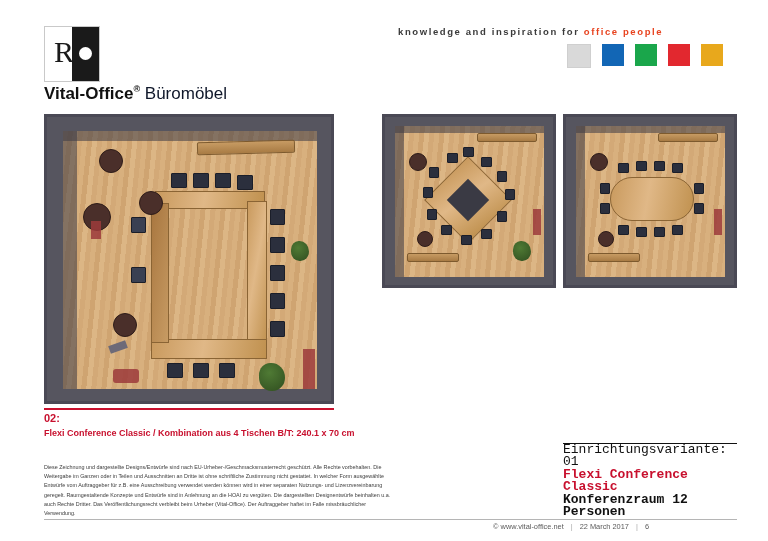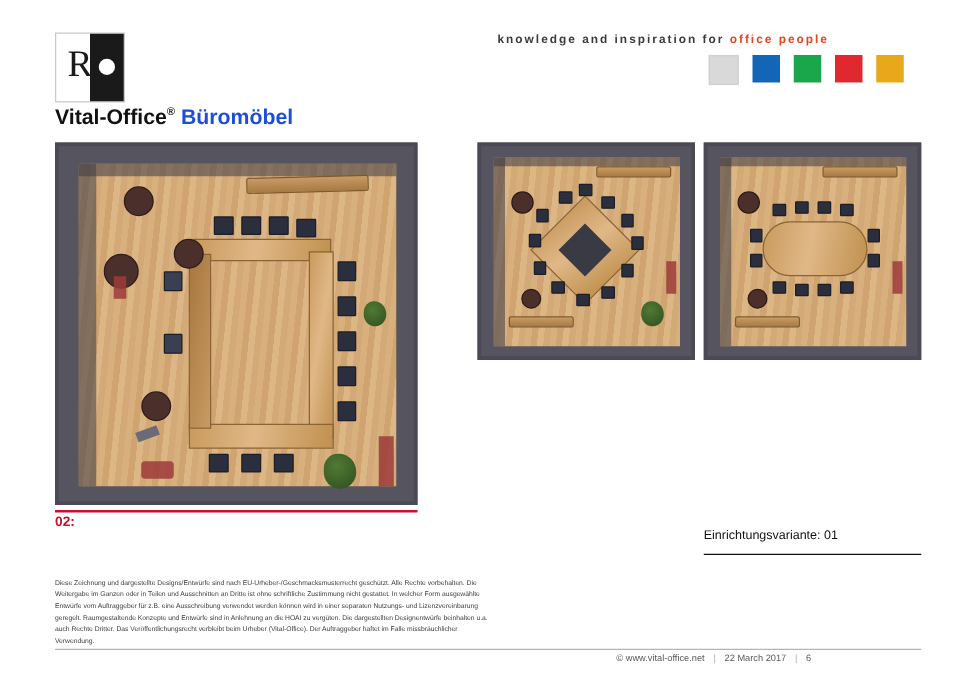--- a/index.html
+++ b/index.html
@@ -103,8 +103,8 @@
     vertical-align: super;
   }
   .logo-text .sub {
-    color: #1d4ed8;
-    font-weight: bold;
+    color: #0f172a;
+    font-weight: normal;
   }
 
   

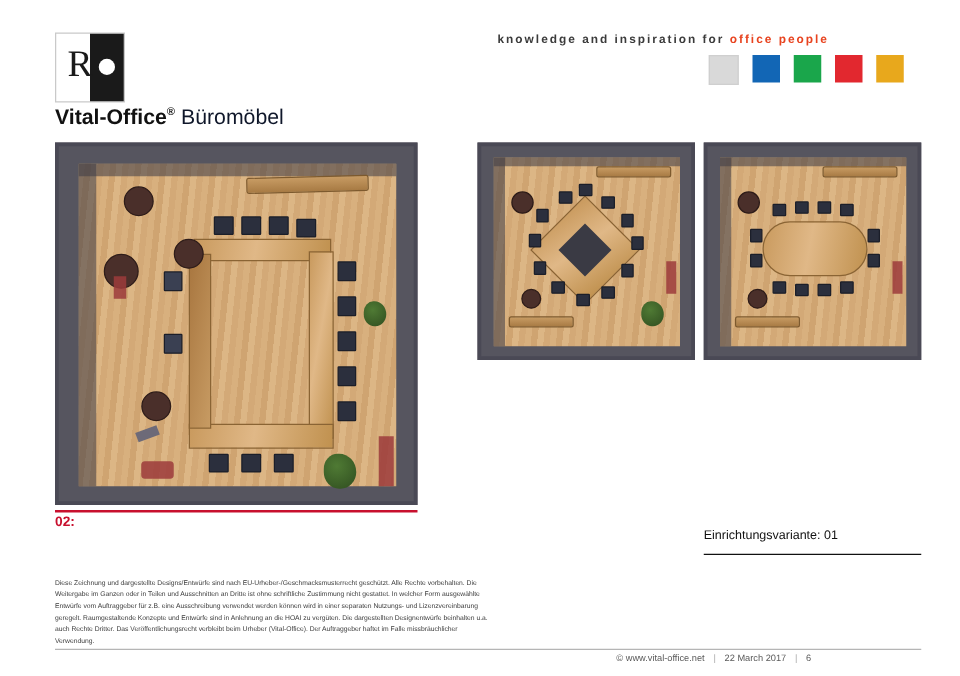--- a/index.html
+++ b/index.html
@@ -420,6 +420,7 @@
 
   <div class="caption-rule"></div>
   <div class="caption-num">02:</div>
+  <div class="caption-text">Flexi Conference Classic / Kombination aus 4 Tischen B/T: 240.1 x 70 cm</div>
 
   <div class="legal">Diese Zeichnung und dargestellte Designs/Entwürfe sind nach EU-Urheber-/Geschmacksmusterrecht geschützt. Alle Rechte vorbehalten. Die Weitergabe im Ganzen oder in Teilen und Ausschnitten an Dritte ist ohne schriftliche Zustimmung nicht gestattet. In welcher Form ausgewählte Entwürfe vom Auftraggeber für z.B. eine Ausschreibung verwendet werden können wird in einer separaten Nutzungs- und Lizenzvereinbarung geregelt. Raumgestaltende Konzepte und Entwürfe sind in Anlehnung an die HOAI zu vergüten. Die dargestellten Designentwürfe beinhalten u.a. auch Rechte Dritter. Das Veröffentlichungsrecht verbleibt beim Urheber (Vital-Office). Der Auftraggeber haftet im Falle missbräuchlicher Verwendung.</div>
 

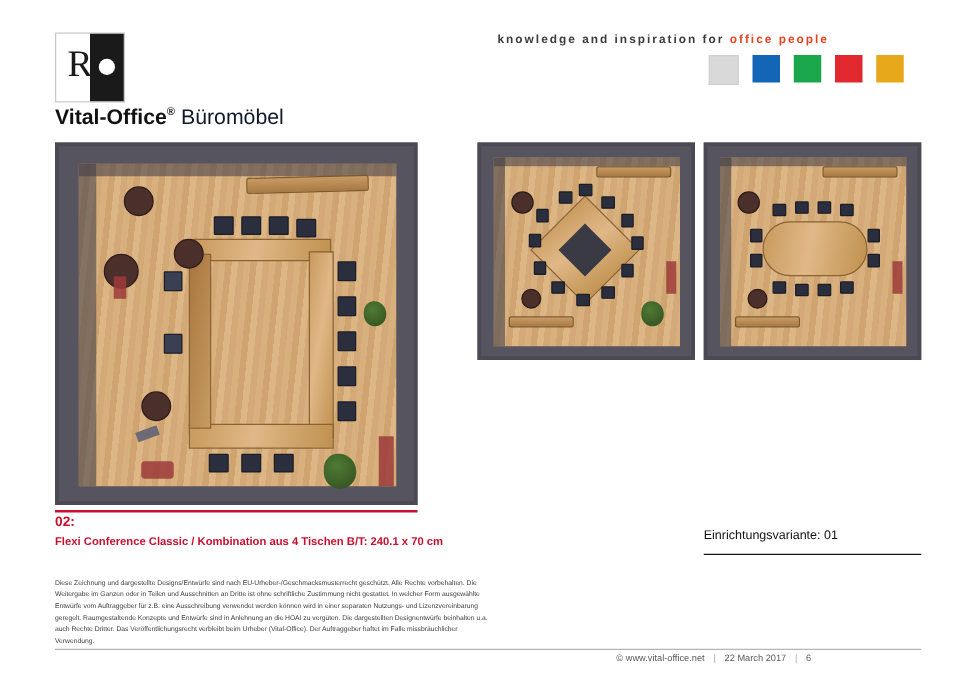--- a/index.html
+++ b/index.html
@@ -251,11 +251,12 @@
   .info-box {
     position: absolute;
     left: 563px;
-    top: 423px;
+    top: 444px;
     width: 180px;
-    font-size: 10px;
+    font-size: 13px;
     line-height: 12.4px;
     color: #111111;
+    font-family: Liberation Mono, monospace;
   }
   .info-box .l1 { font-weight: normal; }
   .info-box .l2 { color: #c8102e; font-weight: bold; }

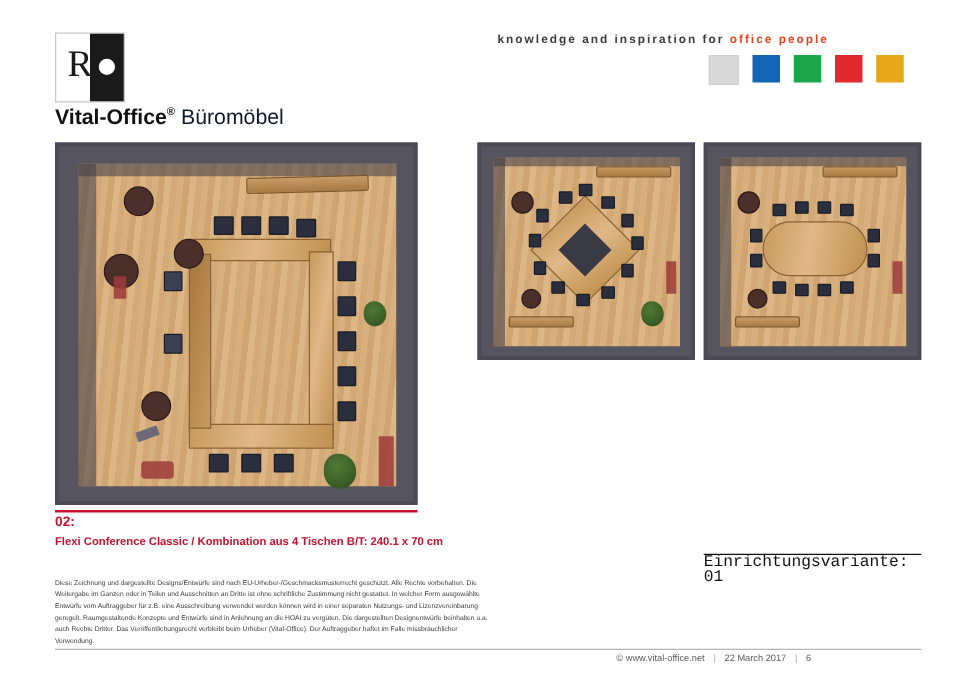--- a/index.html
+++ b/index.html
@@ -428,6 +428,7 @@
   <div class="info-rule"></div>
   <div class="info-box">
     <div class="l1">Einrichtungsvariante: 01</div>
+    <div class="l2">Flexi Conference Classic</div>
   </div>
 
   <div class="footer-rule"></div>

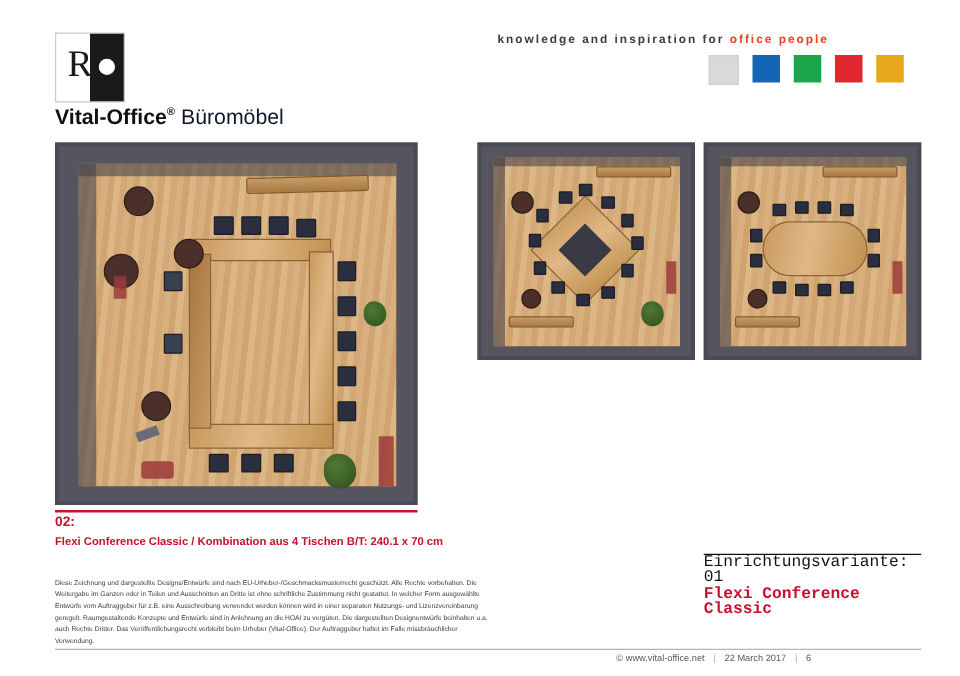--- a/index.html
+++ b/index.html
@@ -429,6 +429,7 @@
   <div class="info-box">
     <div class="l1">Einrichtungsvariante: 01</div>
     <div class="l2">Flexi Conference Classic</div>
+    <div class="l4">Konferenzraum 12 Personen</div>
   </div>
 
   <div class="footer-rule"></div>

